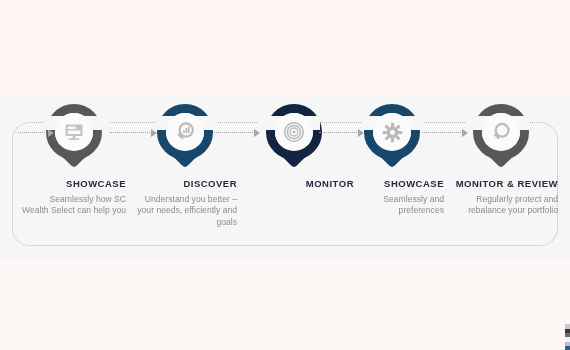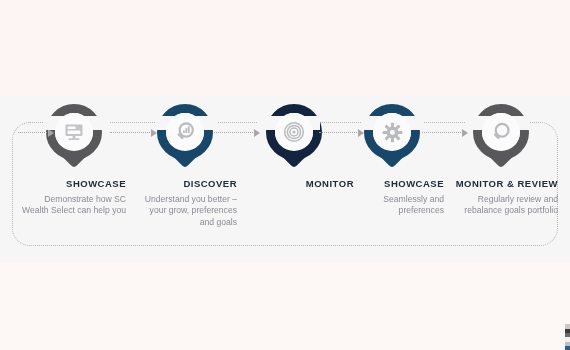--- a/index.html
+++ b/index.html
@@ -191,7 +191,7 @@
         </div>
       </div>
       <div class="step-title">SHOWCASE</div>
-      <div class="step-desc">Demonstrate how SC Wealth Select can help you</div>
+      <div class="step-desc">Seamlessly how SC Wealth Select can help you</div>
     </div>
 
     <div class="step" style="left:133px">

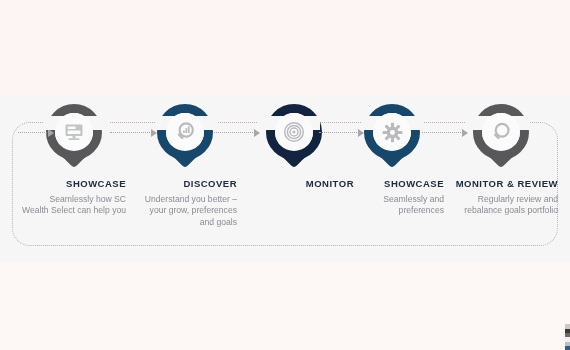--- a/index.html
+++ b/index.html
@@ -210,7 +210,7 @@
         </div>
       </div>
       <div class="step-title">DISCOVER</div>
-      <div class="step-desc">Understand you better – your grow, preferences and goals</div>
+      <div class="step-desc">Understand you better – your needs, efficiently and goals</div>
     </div>
 
     <div class="step" style="left:234px; width:120px">

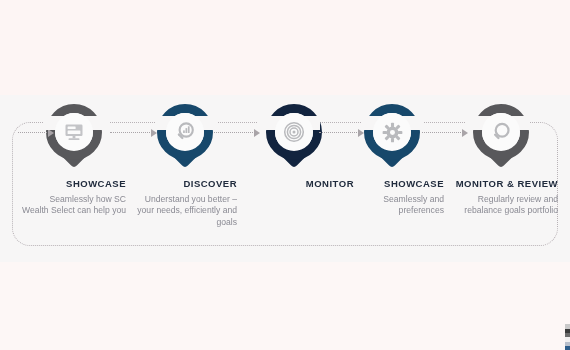--- a/index.html
+++ b/index.html
@@ -269,7 +269,7 @@
         </div>
       </div>
       <div class="step-title">MONITOR &amp; REVIEW</div>
-      <div class="step-desc">Regularly review and rebalance goals portfolio</div>
+      <div class="step-desc">Regularly protect and rebalance your portfolio</div>
     </div>
 
   </div>

